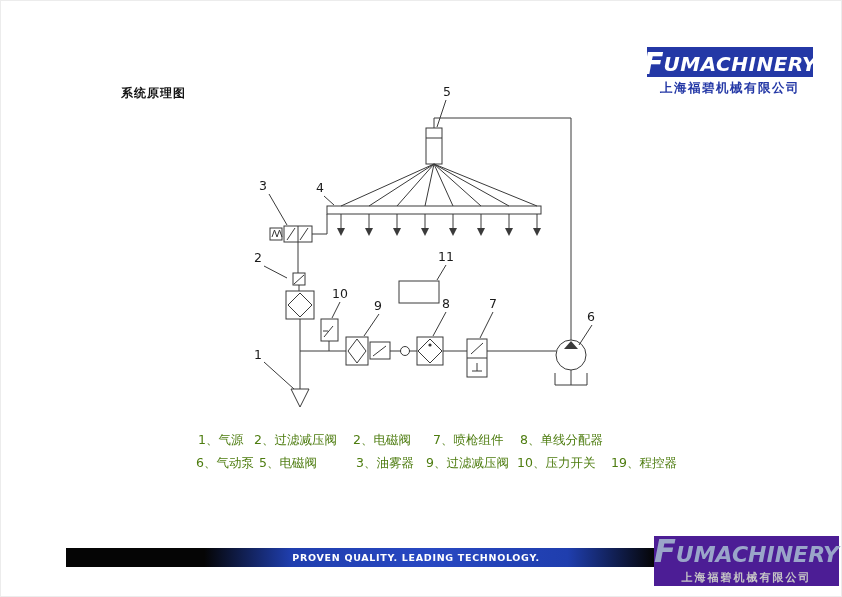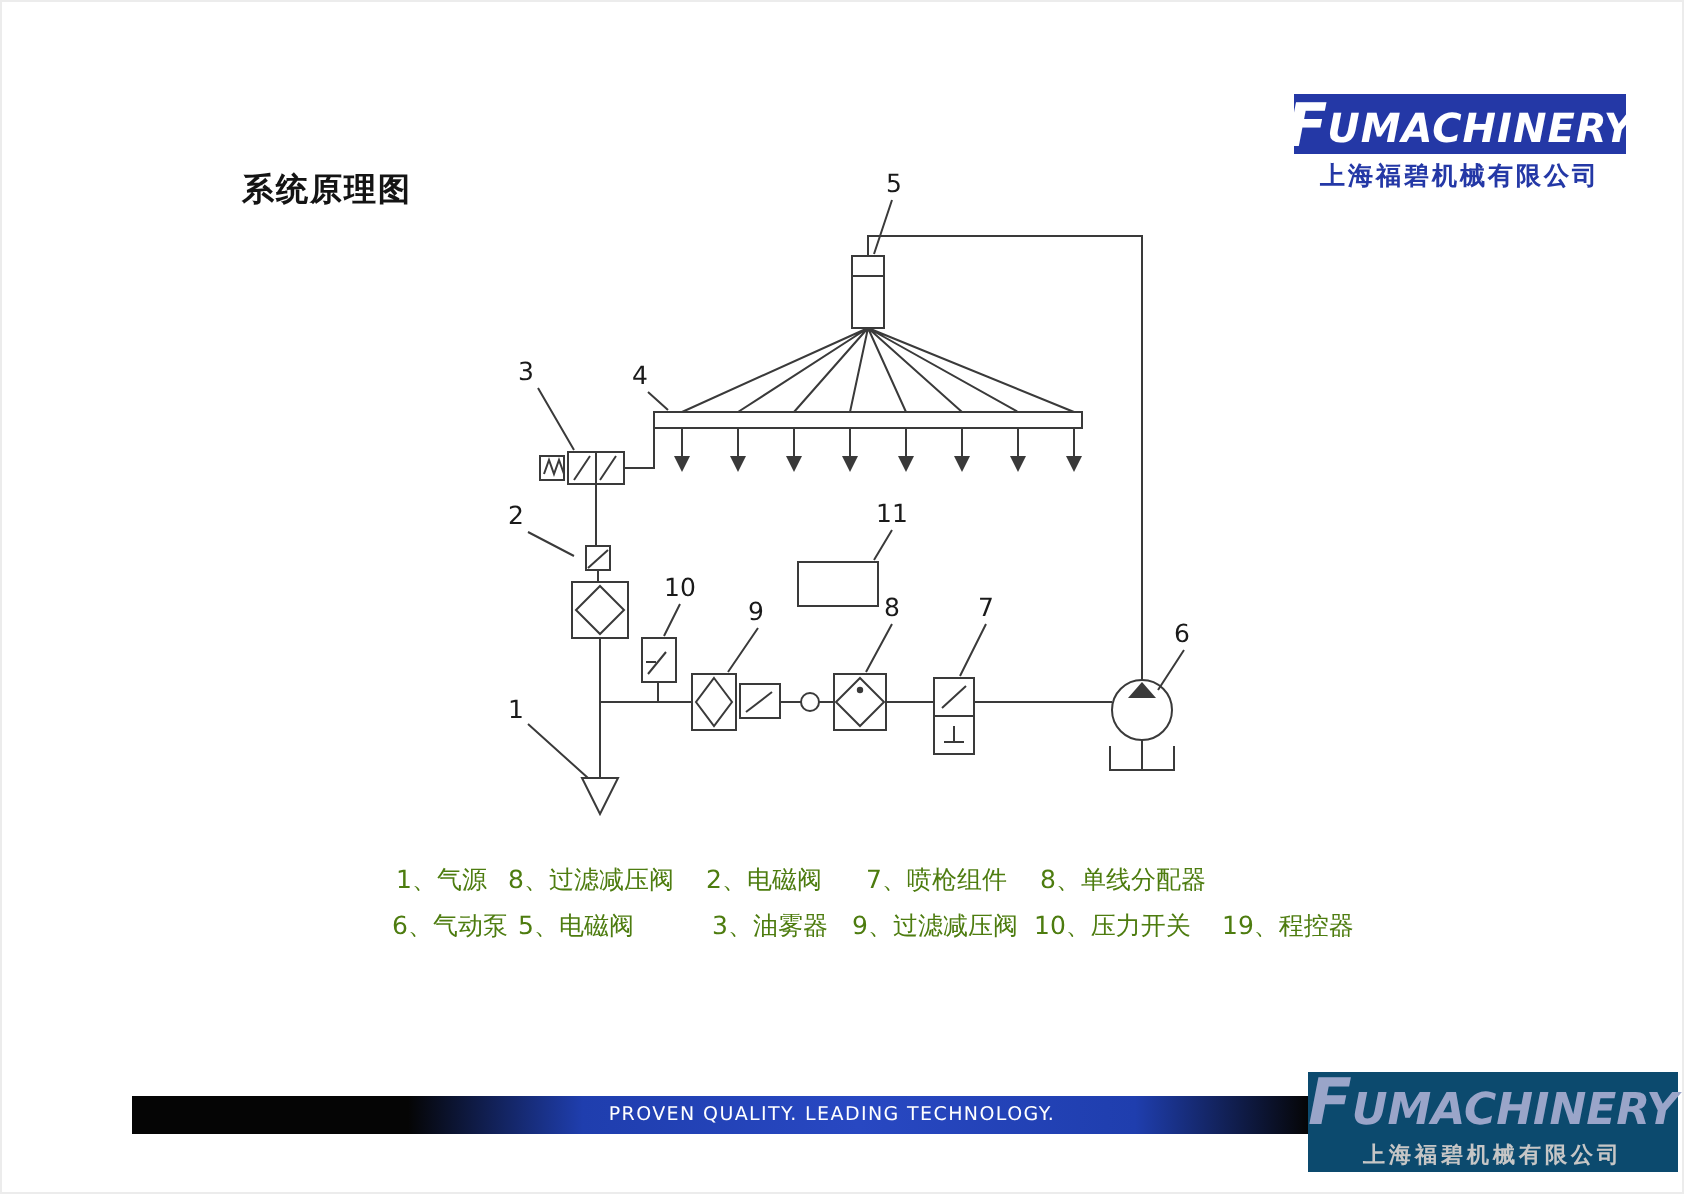--- a/index.html
+++ b/index.html
@@ -6,7 +6,7 @@
   html,body{width:842px;height:597px}
   body{position:relative;background:#fff;font-family:"DejaVu Sans","Liberation Sans",sans-serif;overflow:hidden}
   .page{position:absolute;inset:0;background:#fff;border:1px solid #ececec}
-  .title{position:absolute;left:120px;top:84px;font-size:16px;font-weight:bold;color:#141414;letter-spacing:1px}
+  .title{position:absolute;left:120px;top:84px;font-size:12px;font-weight:bold;color:#141414;letter-spacing:1px}
 
   
   .logo-top{position:absolute;left:646px;top:46px;width:166px}

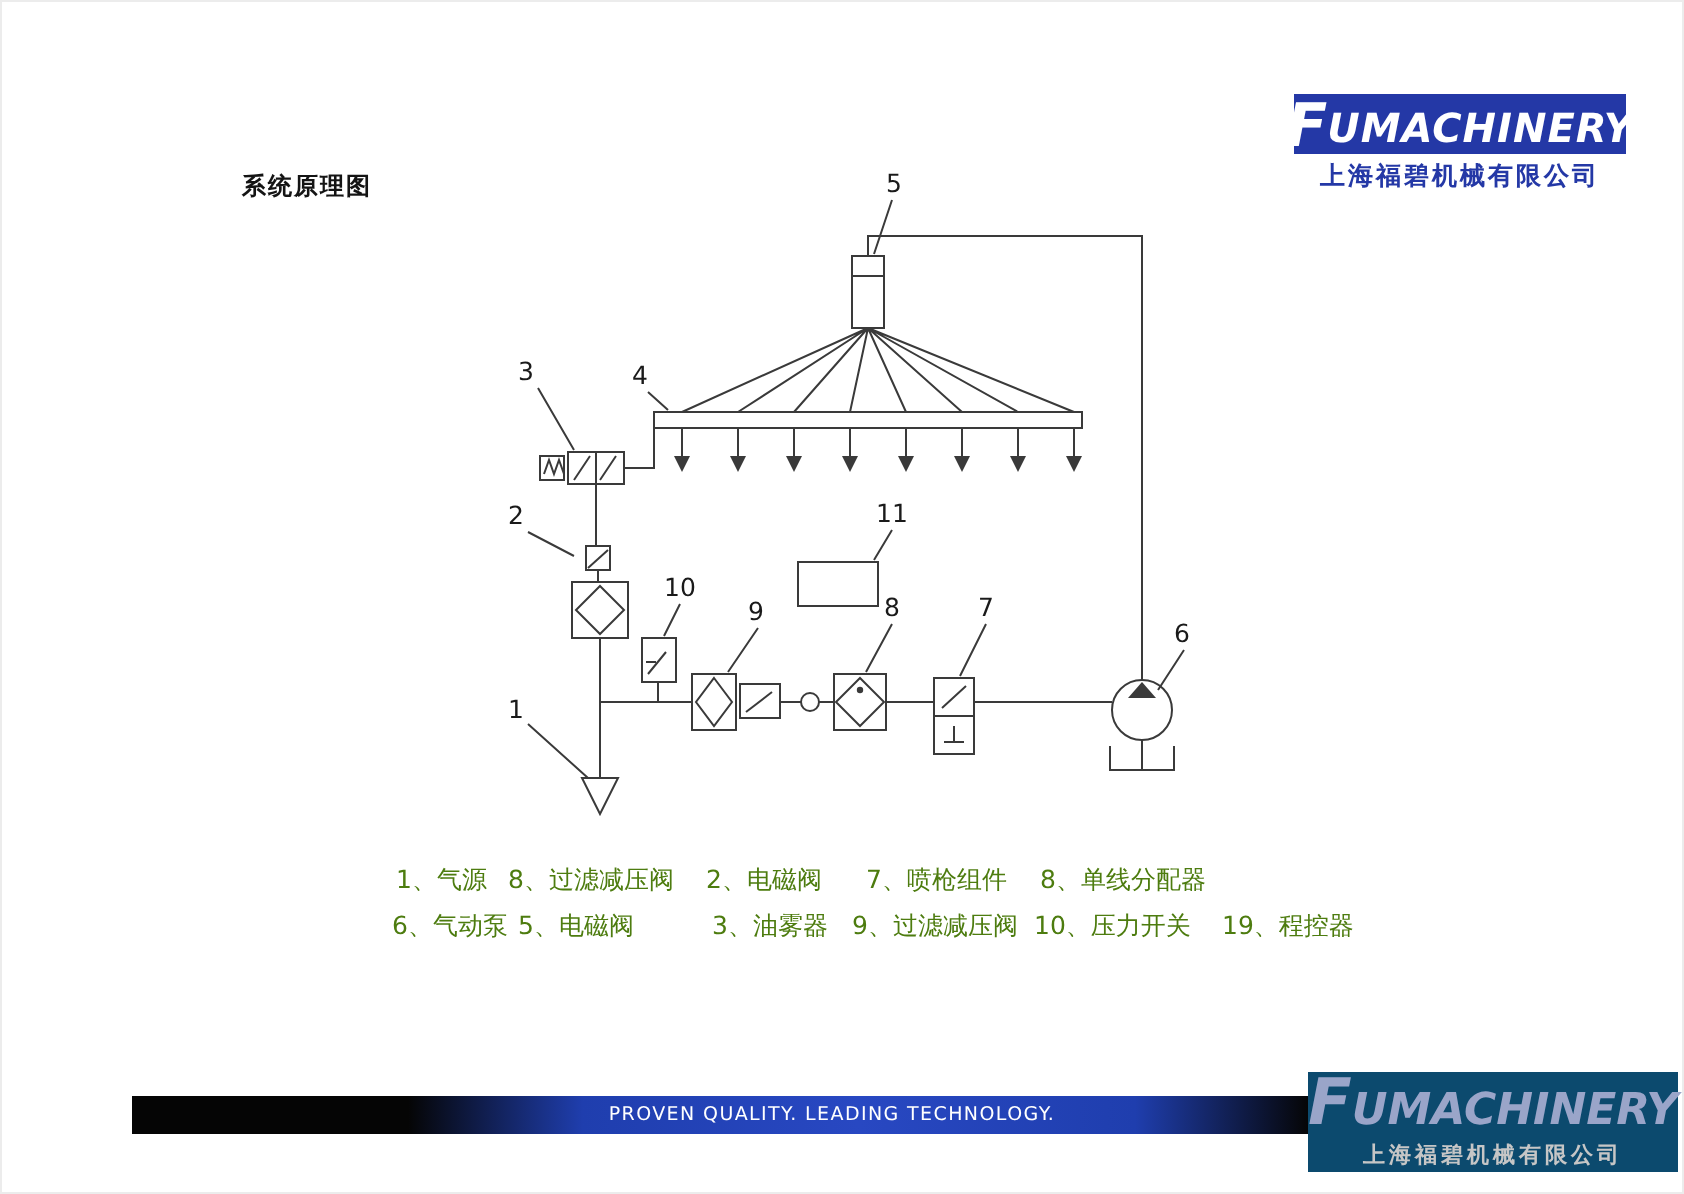--- a/index.html
+++ b/index.html
@@ -167,7 +167,7 @@
 
   <div class="legend">
     <span class="l1a">1、气源</span>
-    <span class="l1b">8、过滤减压阀</span>
+    <span class="l1b">2、过滤减压阀</span>
     <span class="l1c">2、电磁阀</span>
     <span class="l1d">7、喷枪组件</span>
     <span class="l1e">8、单线分配器</span>

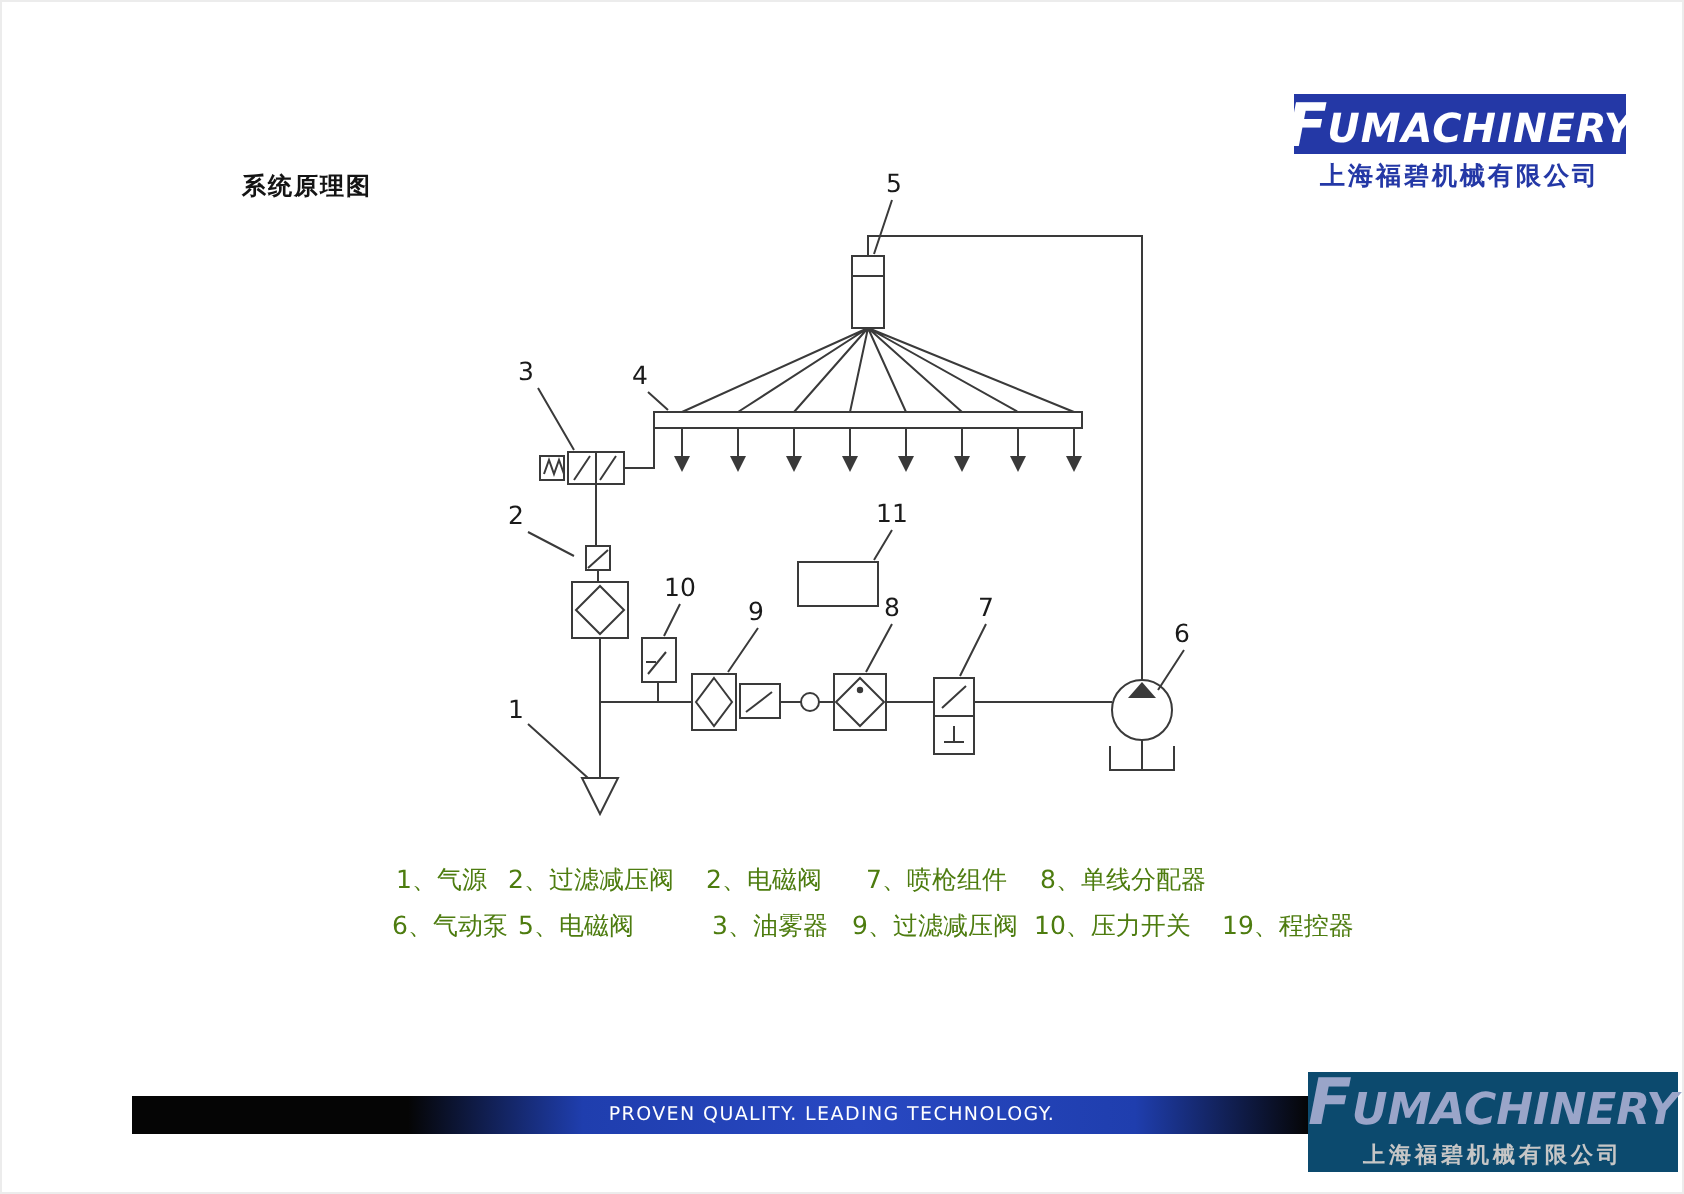--- a/index.html
+++ b/index.html
@@ -27,7 +27,7 @@
   
   .footer-bar{position:absolute;left:65px;top:547px;width:727px;height:19px;
     background:linear-gradient(90deg,#050505 0%,#050505 19%,#1f3eae 31%,#2848c2 50%,#1f3eae 69%,#050505 81%,#050505 100%)}
-  .slogan{position:absolute;left:165px;top:0;width:370px;height:19px;display:flex;align-items:center;justify-content:center;color:#fff;font-size:9.5px;font-weight:normal;letter-spacing:.7px;white-space:nowrap}
+  .slogan{position:absolute;left:165px;top:0;width:370px;height:19px;display:flex;align-items:center;justify-content:center;color:#fff;font-size:9.5px;font-weight:bold;letter-spacing:.7px;white-space:nowrap}
   .footer-logo{position:absolute;left:653px;top:535px;width:185px;height:50px;background:#0c4a6e;display:flex;flex-direction:column;align-items:center;justify-content:center}
   .fl-brand{color:#9aa5c9;font-weight:bold;font-style:italic;line-height:26px;white-space:nowrap}
   .fl-f{font-size:32px}

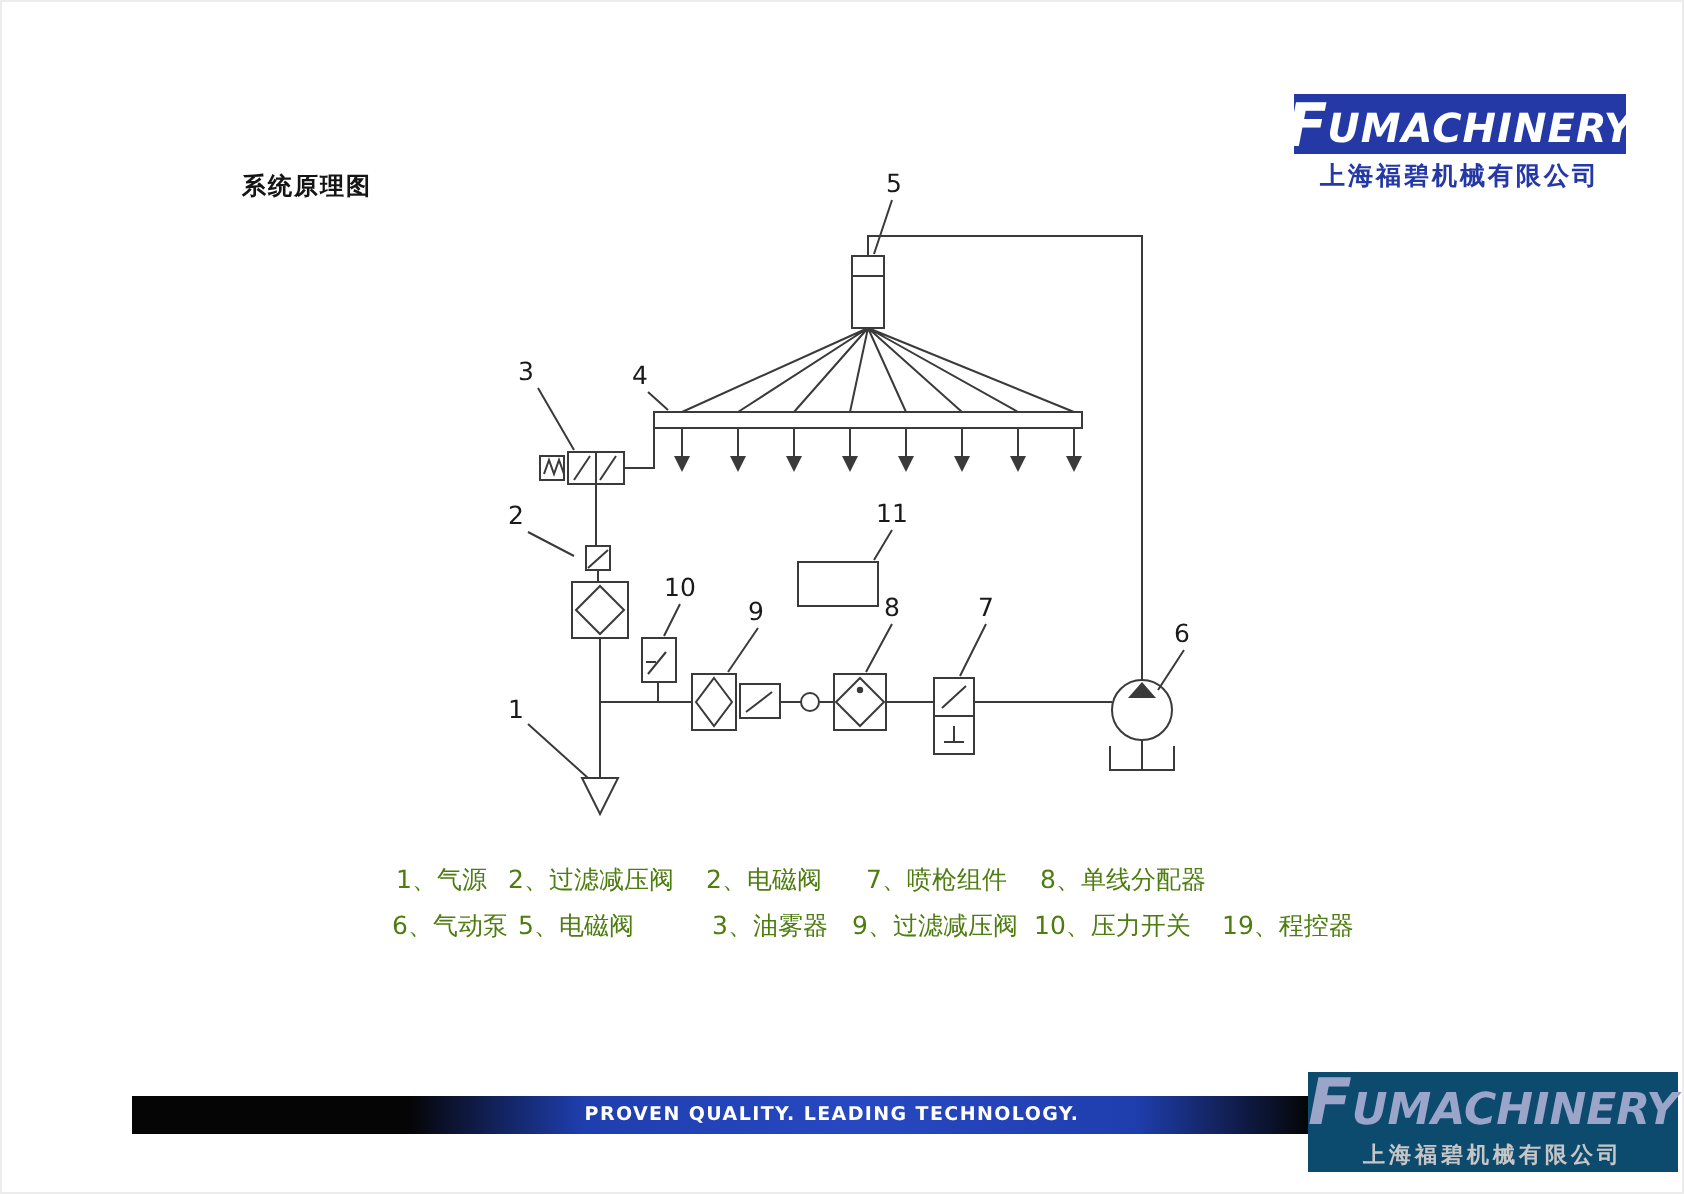--- a/index.html
+++ b/index.html
@@ -28,7 +28,7 @@
   .footer-bar{position:absolute;left:65px;top:547px;width:727px;height:19px;
     background:linear-gradient(90deg,#050505 0%,#050505 19%,#1f3eae 31%,#2848c2 50%,#1f3eae 69%,#050505 81%,#050505 100%)}
   .slogan{position:absolute;left:165px;top:0;width:370px;height:19px;display:flex;align-items:center;justify-content:center;color:#fff;font-size:9.5px;font-weight:bold;letter-spacing:.7px;white-space:nowrap}
-  .footer-logo{position:absolute;left:653px;top:535px;width:185px;height:50px;background:#0c4a6e;display:flex;flex-direction:column;align-items:center;justify-content:center}
+  .footer-logo{position:absolute;left:653px;top:535px;width:185px;height:50px;background:#4c1d95;display:flex;flex-direction:column;align-items:center;justify-content:center}
   .fl-brand{color:#9aa5c9;font-weight:bold;font-style:italic;line-height:26px;white-space:nowrap}
   .fl-f{font-size:32px}
   .fl-rest{font-size:22px}

